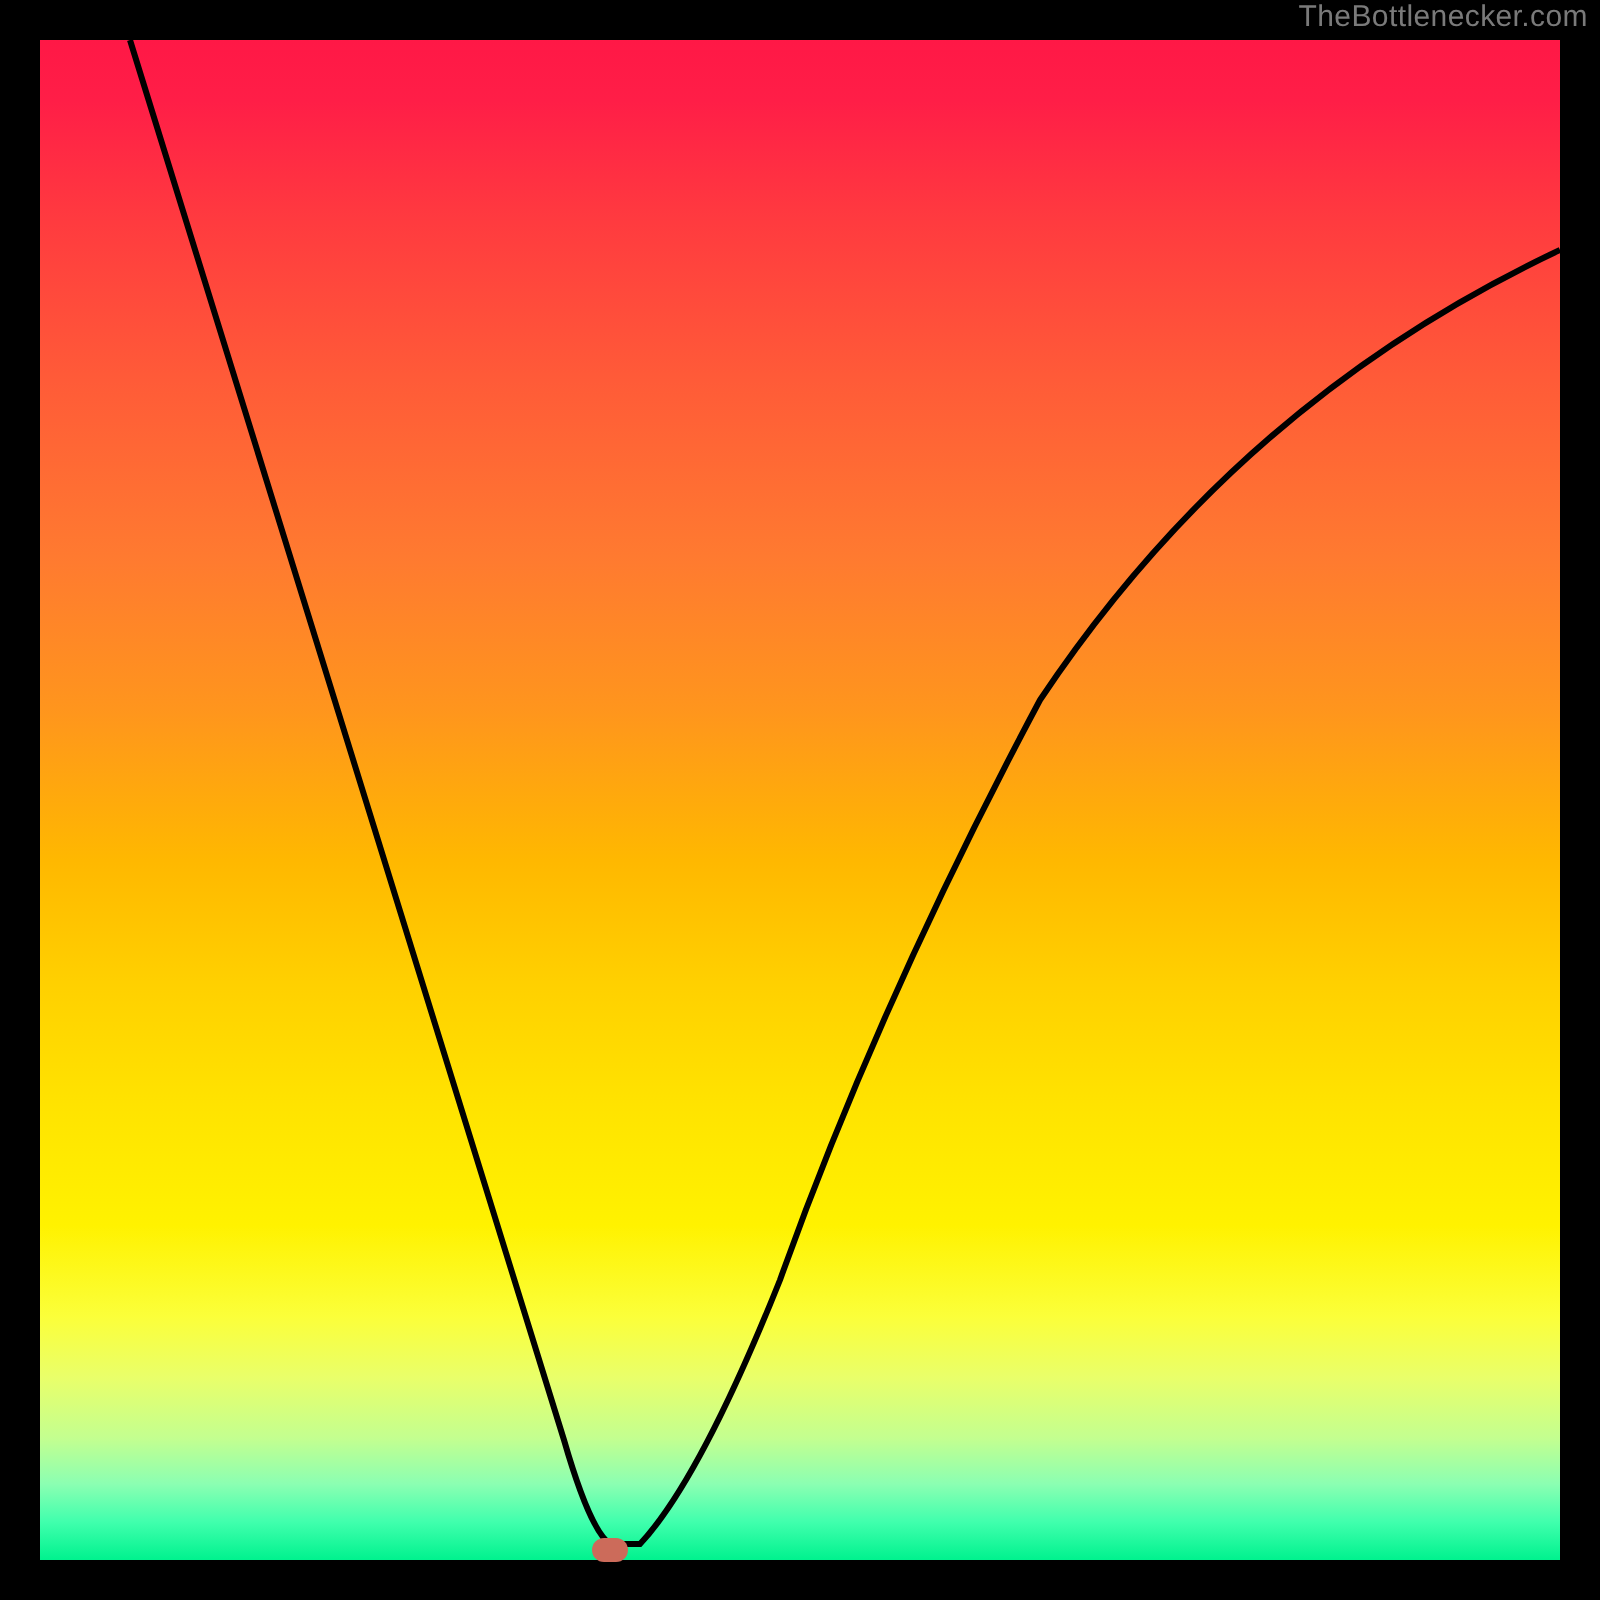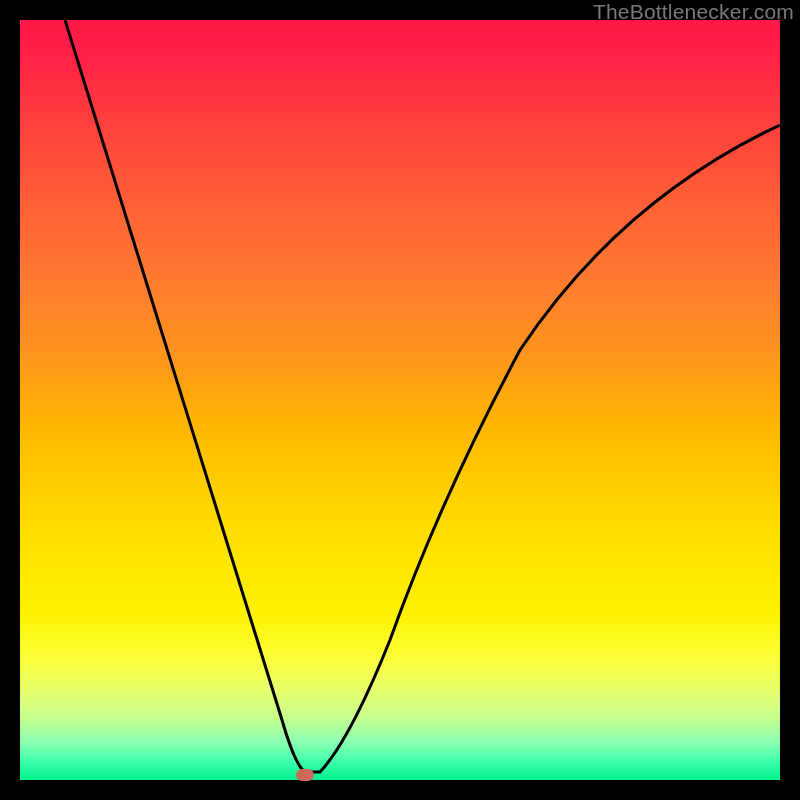--- a/index.html
+++ b/index.html
@@ -42,7 +42,7 @@
     top: 0px;
     right: 6px;
     color: #7a7a7a;
-    font-size: 21px;
+    font-size: 15px;
     font-weight: 400;
     letter-spacing: 0.2px;
     font-family: Arial, Helvetica, sans-serif;

